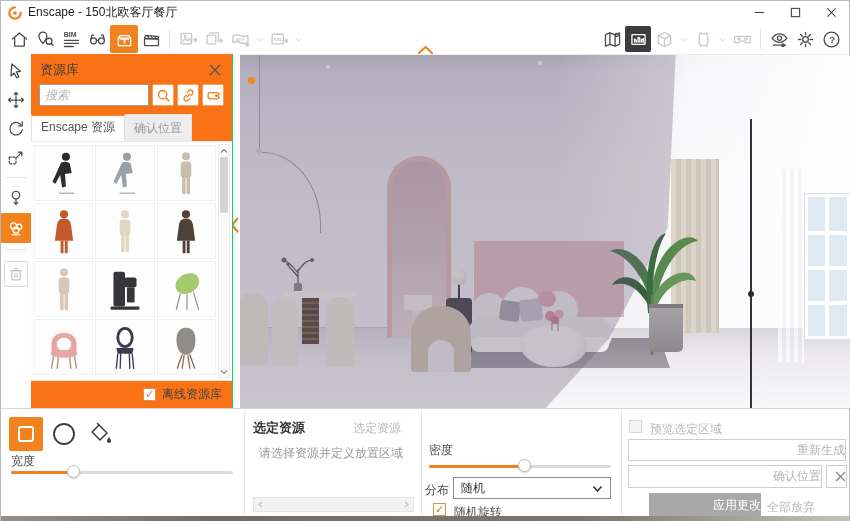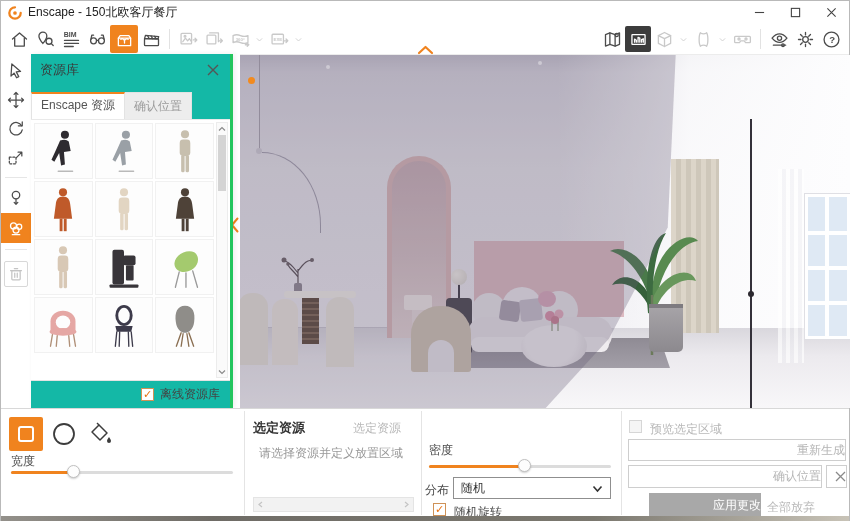--- a/index.html
+++ b/index.html
@@ -37,9 +37,9 @@
   .rail-btn.disabled-boxed{color:#c4c4c4;border:1px solid #d8d8d8;width:22px;height:24px;border-radius:2px;margin-top:6px;}
   .rail-divider{width:22px;height:1px;background:#e6e6e6;margin:5px 0;}
   
-  .asset-panel{position:absolute;left:30px;top:53px;width:202px;height:354px;background:#14b8a6;
+  .asset-panel{position:absolute;left:30px;top:53px;width:202px;height:354px;background:#f97316;
                box-shadow:2px 0 5px rgba(0,0,0,.07);display:flex;flex-direction:column;box-sizing:border-box;
-               border-right:3px solid #22c55e;}
+               border-right:1px solid #22c55e;}
   .ap-header{display:flex;align-items:center;padding:7px 9px 5px 9px;font-size:13px;color:#3a3a3a;}
   .ap-close{margin-left:auto;width:16px;height:16px;color:#555;display:flex;align-items:center;justify-content:center;}
   .ap-close svg{width:12px;height:12px;}

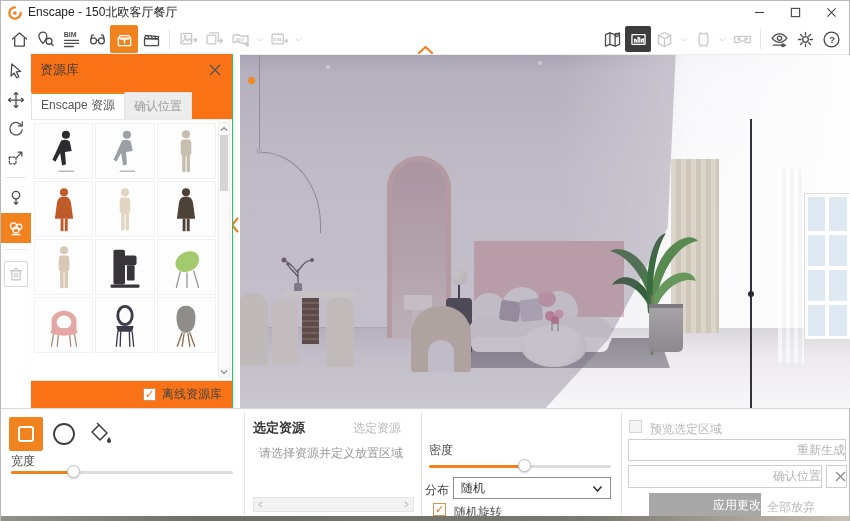--- a/index.html
+++ b/index.html
@@ -418,6 +418,28 @@
           </svg>
         </span>
     </div>
+    <div class="ap-search">
+      <input type="text" placeholder="搜索" style="">
+      <span class="sq-btn">
+        <svg viewBox="0 0 18 18" fill="none" stroke="currentColor" stroke-width="1.6">
+            <circle cx="8" cy="8" r="5"></circle>
+            <path d="M12 12l4 4"></path>
+          </svg>
+        </span>
+      <span class="sq-btn">
+        <svg viewBox="0 0 18 18" fill="none" stroke="currentColor" stroke-width="1.5" stroke-linecap="round">
+            <path d="M7.5 10.5l3-3"></path>
+            <path d="M6.5 8.5l-2.2 2.2a3 3 0 0 0 4.2 4.2l2.2-2.2"></path>
+            <path d="M11.5 9.5l2.2-2.2a3 3 0 0 0-4.2-4.2L7.3 5.3"></path>
+          </svg>
+        </span>
+      <span class="sq-btn">
+        <svg viewBox="0 0 18 18" fill="none" stroke="currentColor" stroke-width="1.5">
+            <rect x="2.5" y="5.5" width="13" height="7.5" rx="2.5"></rect>
+            <circle cx="12.5" cy="9.2" r="0.9" fill="currentColor"></circle>
+          </svg>
+        </span>
+    </div>
     <div class="ap-tabs">
       <span class="ap-tab active">Enscape 资源</span>
       <span class="ap-tab">确认位置</span>

